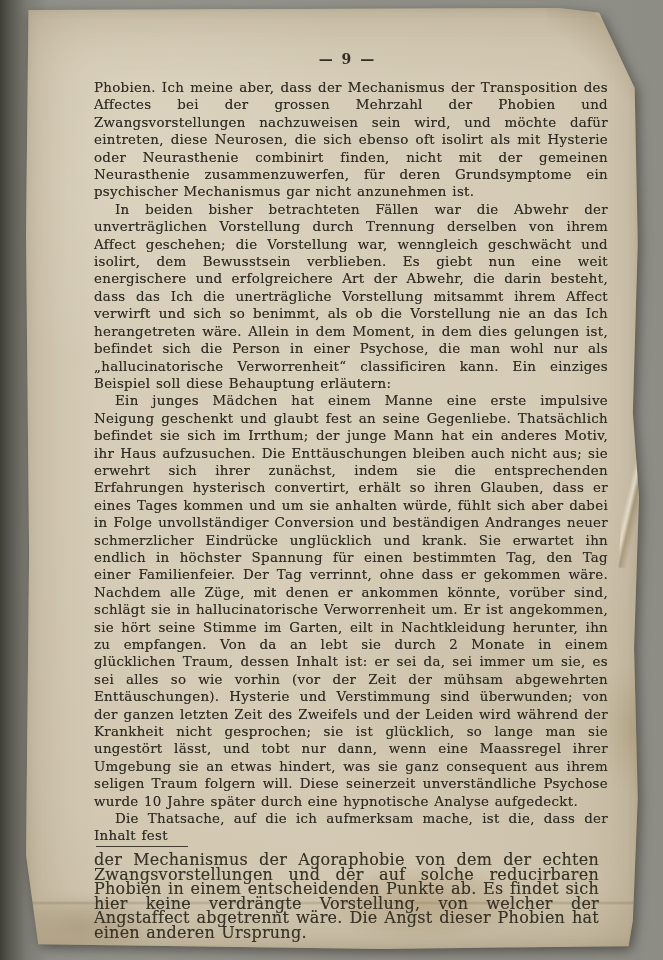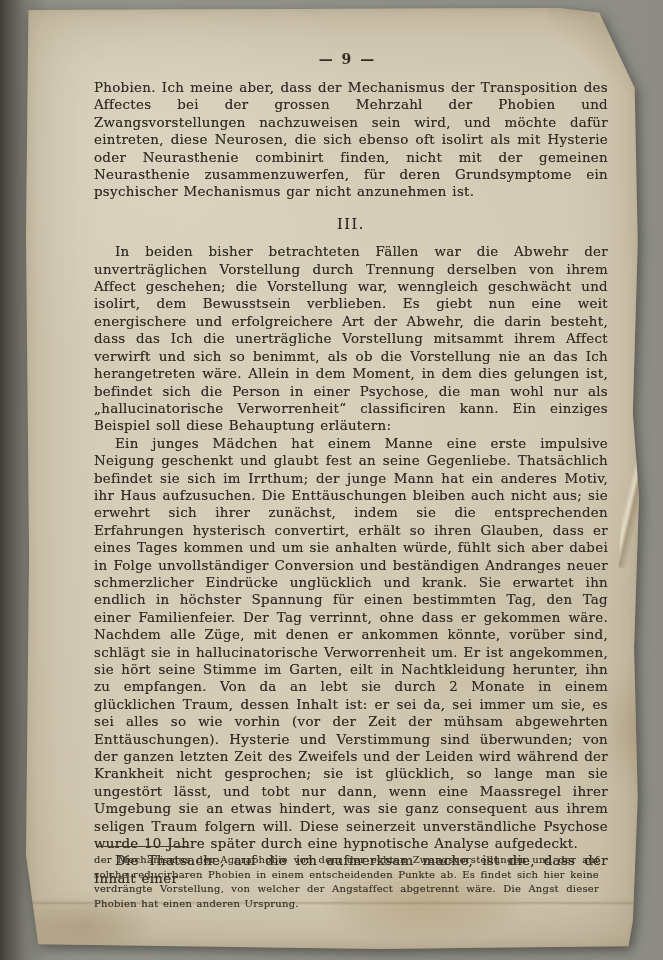--- a/index.html
+++ b/index.html
@@ -155,7 +155,6 @@
 
       <div class="body-text">
         <p class="no-indent">Phobien. Ich meine aber, dass der Mechanismus der Transposition des Affectes bei der grossen Mehrzahl der Phobien und Zwangsvorstellungen nachzuweisen sein wird, und möchte dafür eintreten, diese Neurosen, die sich ebenso oft isolirt als mit Hysterie oder Neurasthenie combinirt finden, nicht mit der gemeinen Neurasthenie zusammenzuwerfen, für deren Grundsymptome ein psychischer Mechanismus gar nicht anzunehmen ist.</p>
-        <h3 class="section-heading">III.</h3>
         <p>In beiden bisher betrachteten Fällen war die Abwehr der unverträglichen Vorstellung durch Trennung derselben von ihrem Affect geschehen; die Vorstellung war, wenngleich geschwächt und isolirt, dem Bewusstsein verblieben. Es giebt nun eine weit energischere und erfolgreichere Art der Abwehr, die darin besteht, dass das Ich die unerträgliche Vorstellung mitsammt ihrem Affect verwirft und sich so benimmt, als ob die Vorstellung nie an das Ich herangetreten wäre. Allein in dem Moment, in dem dies gelungen ist, befindet sich die Person in einer Psychose, die man wohl nur als „hallucinatorische Verworrenheit“ classificiren kann. Ein einziges Beispiel soll diese Behauptung erläutern:</p>
         <p>Ein junges Mädchen hat einem Manne eine erste impulsive Neigung geschenkt und glaubt fest an seine Gegenliebe. Thatsächlich befindet sie sich im Irrthum; der junge Mann hat ein anderes Motiv, ihr Haus aufzusuchen. Die Enttäuschungen bleiben auch nicht aus; sie erwehrt sich ihrer zunächst, indem sie die entsprechenden Erfahrungen hysterisch convertirt, erhält so ihren Glauben, dass er eines Tages kommen und um sie anhalten würde, fühlt sich aber dabei in Folge unvollständiger Conversion und beständigen Andranges neuer schmerzlicher Eindrücke unglücklich und krank. Sie erwartet ihn endlich in höchster Spannung für einen bestimmten Tag, den Tag einer Familienfeier. Der Tag verrinnt, ohne dass er gekommen wäre. Nachdem alle Züge, mit denen er ankommen könnte, vorüber sind, schlägt sie in hallucinatorische Verworrenheit um. Er ist angekommen, sie hört seine Stimme im Garten, eilt in Nachtkleidung herunter, ihn zu empfangen. Von da an lebt sie durch 2 Monate in einem glücklichen Traum, dessen Inhalt ist: er sei da, sei immer um sie, es sei alles so wie vorhin (vor der Zeit der mühsam abgewehrten Enttäuschungen). Hysterie und Verstimmung sind überwunden; von der ganzen letzten Zeit des Zweifels und der Leiden wird während der Krankheit nicht gesprochen; sie ist glücklich, so lange man sie ungestört lässt, und tobt nur dann, wenn eine Maassregel ihrer Umgebung sie an etwas hindert, was sie ganz consequent aus ihrem seligen Traum folgern will. Diese seinerzeit unverständliche Psychose wurde 10 Jahre später durch eine hypnotische Analyse aufgedeckt.</p>
         <p>Die Thatsache, auf die ich aufmerksam mache, ist die, dass der Inhalt einer</p>

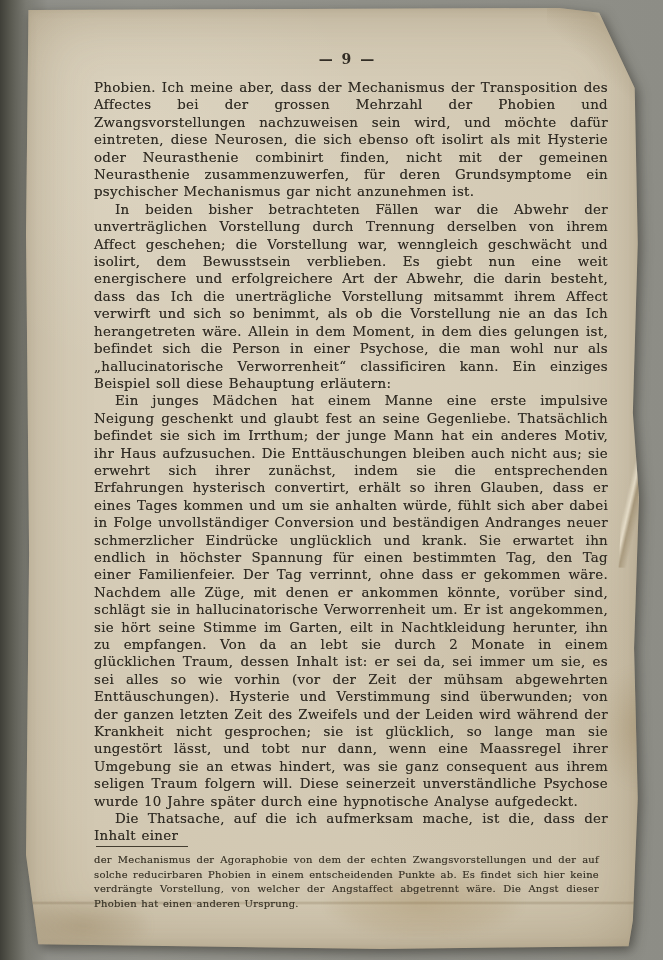--- a/index.html
+++ b/index.html
@@ -157,7 +157,7 @@
         <p class="no-indent">Phobien. Ich meine aber, dass der Mechanismus der Transposition des Affectes bei der grossen Mehrzahl der Phobien und Zwangsvorstellungen nachzuweisen sein wird, und möchte dafür eintreten, diese Neurosen, die sich ebenso oft isolirt als mit Hysterie oder Neurasthenie combinirt finden, nicht mit der gemeinen Neurasthenie zusammenzuwerfen, für deren Grundsymptome ein psychischer Mechanismus gar nicht anzunehmen ist.</p>
         <p>In beiden bisher betrachteten Fällen war die Abwehr der unverträglichen Vorstellung durch Trennung derselben von ihrem Affect geschehen; die Vorstellung war, wenngleich geschwächt und isolirt, dem Bewusstsein verblieben. Es giebt nun eine weit energischere und erfolgreichere Art der Abwehr, die darin besteht, dass das Ich die unerträgliche Vorstellung mitsammt ihrem Affect verwirft und sich so benimmt, als ob die Vorstellung nie an das Ich herangetreten wäre. Allein in dem Moment, in dem dies gelungen ist, befindet sich die Person in einer Psychose, die man wohl nur als „hallucinatorische Verworrenheit“ classificiren kann. Ein einziges Beispiel soll diese Behauptung erläutern:</p>
         <p>Ein junges Mädchen hat einem Manne eine erste impulsive Neigung geschenkt und glaubt fest an seine Gegenliebe. Thatsächlich befindet sie sich im Irrthum; der junge Mann hat ein anderes Motiv, ihr Haus aufzusuchen. Die Enttäuschungen bleiben auch nicht aus; sie erwehrt sich ihrer zunächst, indem sie die entsprechenden Erfahrungen hysterisch convertirt, erhält so ihren Glauben, dass er eines Tages kommen und um sie anhalten würde, fühlt sich aber dabei in Folge unvollständiger Conversion und beständigen Andranges neuer schmerzlicher Eindrücke unglücklich und krank. Sie erwartet ihn endlich in höchster Spannung für einen bestimmten Tag, den Tag einer Familienfeier. Der Tag verrinnt, ohne dass er gekommen wäre. Nachdem alle Züge, mit denen er ankommen könnte, vorüber sind, schlägt sie in hallucinatorische Verworrenheit um. Er ist angekommen, sie hört seine Stimme im Garten, eilt in Nachtkleidung herunter, ihn zu empfangen. Von da an lebt sie durch 2 Monate in einem glücklichen Traum, dessen Inhalt ist: er sei da, sei immer um sie, es sei alles so wie vorhin (vor der Zeit der mühsam abgewehrten Enttäuschungen). Hysterie und Verstimmung sind überwunden; von der ganzen letzten Zeit des Zweifels und der Leiden wird während der Krankheit nicht gesprochen; sie ist glücklich, so lange man sie ungestört lässt, und tobt nur dann, wenn eine Maassregel ihrer Umgebung sie an etwas hindert, was sie ganz consequent aus ihrem seligen Traum folgern will. Diese seinerzeit unverständliche Psychose wurde 10 Jahre später durch eine hypnotische Analyse aufgedeckt.</p>
-        <p>Die Thatsache, auf die ich aufmerksam mache, ist die, dass der Inhalt einer</p>
+        <p>Die Thatsache, auf die ich aufmerksam mache, ist die, dass der Inhalt fest</p>
       </div>
 
       <div class="footnote">

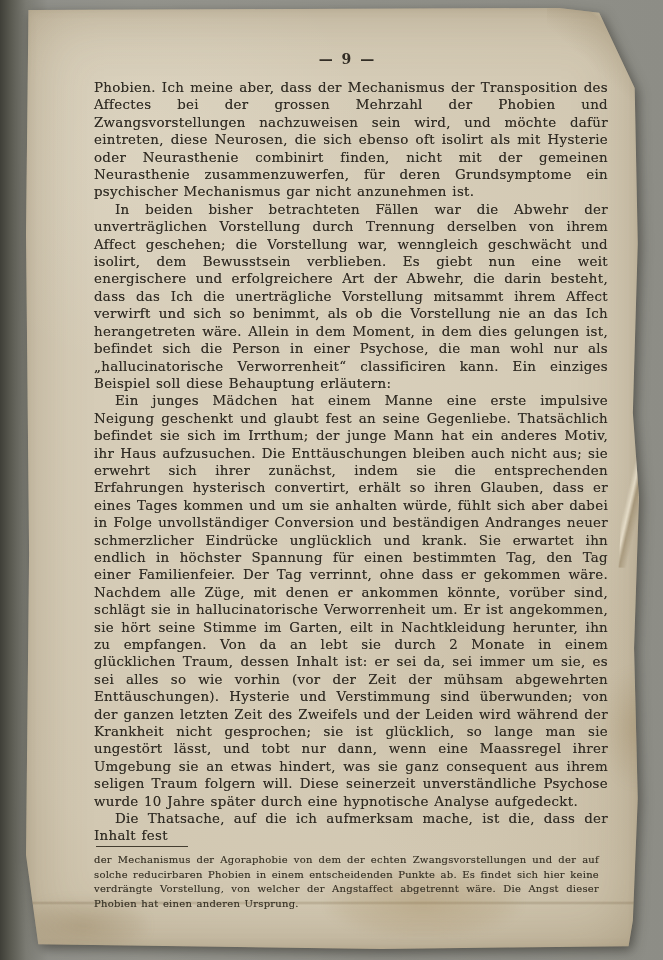--- a/index.html
+++ b/index.html
@@ -128,7 +128,7 @@
   }
   .footnote-text {
     margin: 0;
-    font-size: 10px;
+    font-size: 16px;
     line-height: 14.6px;
     letter-spacing: 0.25px;
     word-spacing: 1px;

